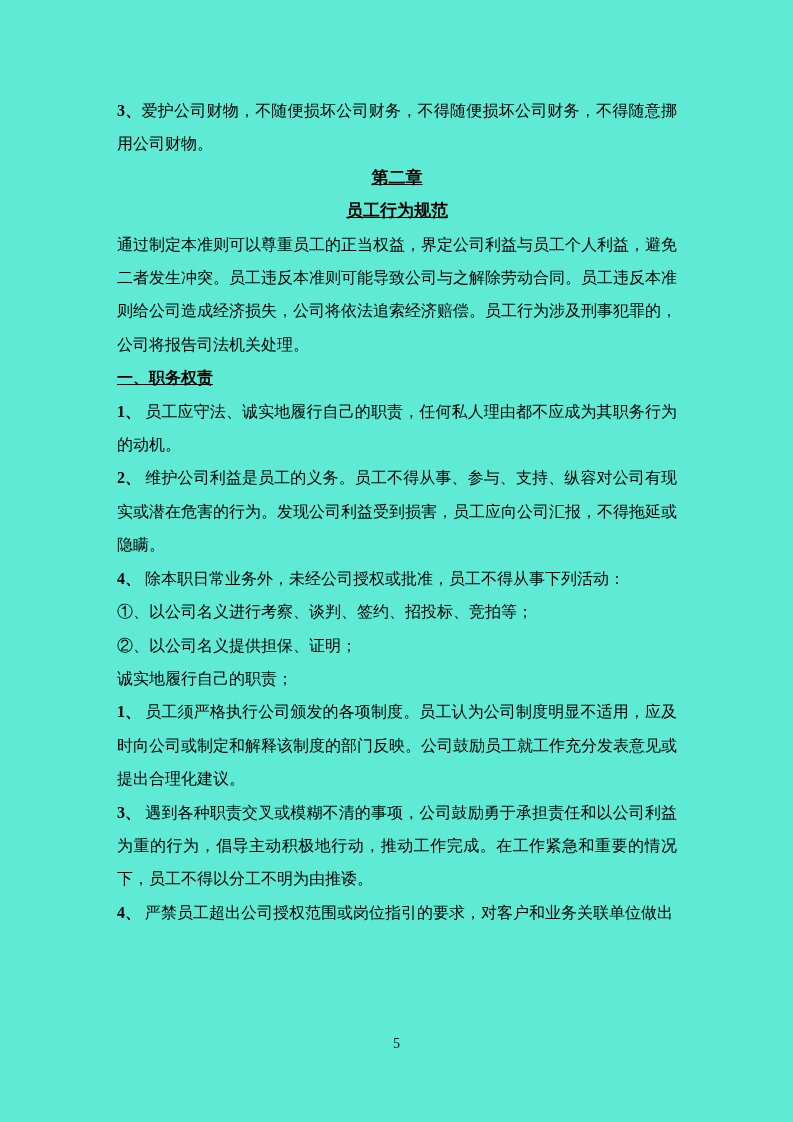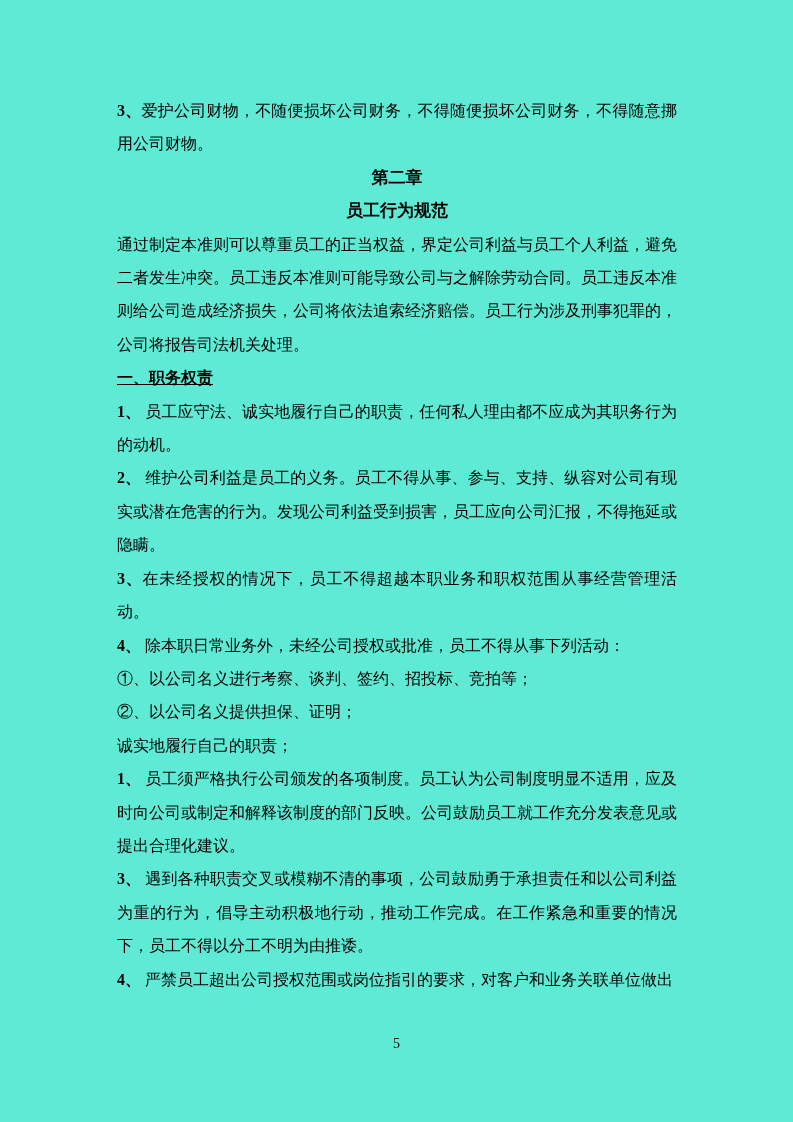--- a/index.html
+++ b/index.html
@@ -36,6 +36,7 @@
     text-align: center;
     font-weight: bold !important;
     font-size: 17px !important;
+    text-decoration: underline;
   }
   .section {
     font-weight: bold !important;

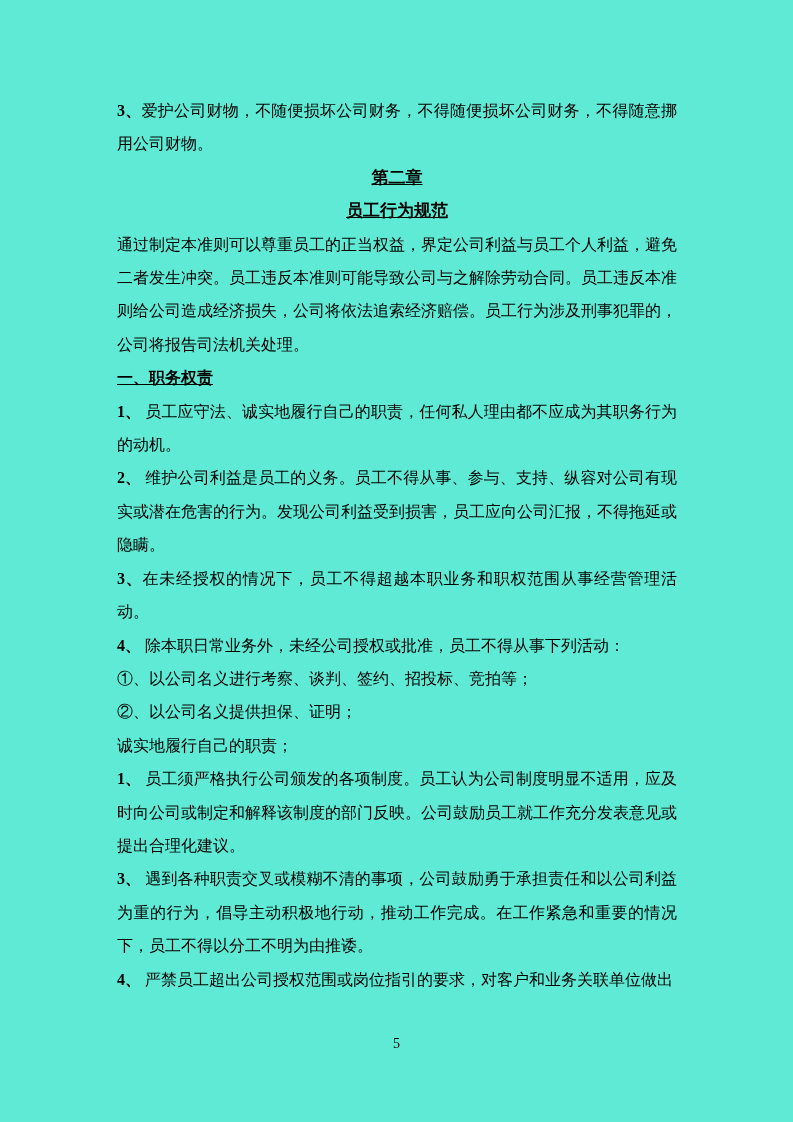--- a/index.html
+++ b/index.html
@@ -77,7 +77,6 @@
 
     <p class="item"><b class="num">2、 </b><span>维护公司利益是员工的义务。员工不得从事、参与、支持、纵容对公司有现实或潜在危害的行为。发现公司利益受到损害，员工应向公司汇报，不得拖延或隐瞒。</span></p>
 
-    <p class="item"><b class="num">3、</b><span>在未经授权的情况下，员工不得超越本职业务和职权范围从事经营管理活动。</span></p>
 
     <p class="item"><b class="num">4、 </b><span>除本职日常业务外，未经公司授权或批准，员工不得从事下列活动：</span></p>
 

